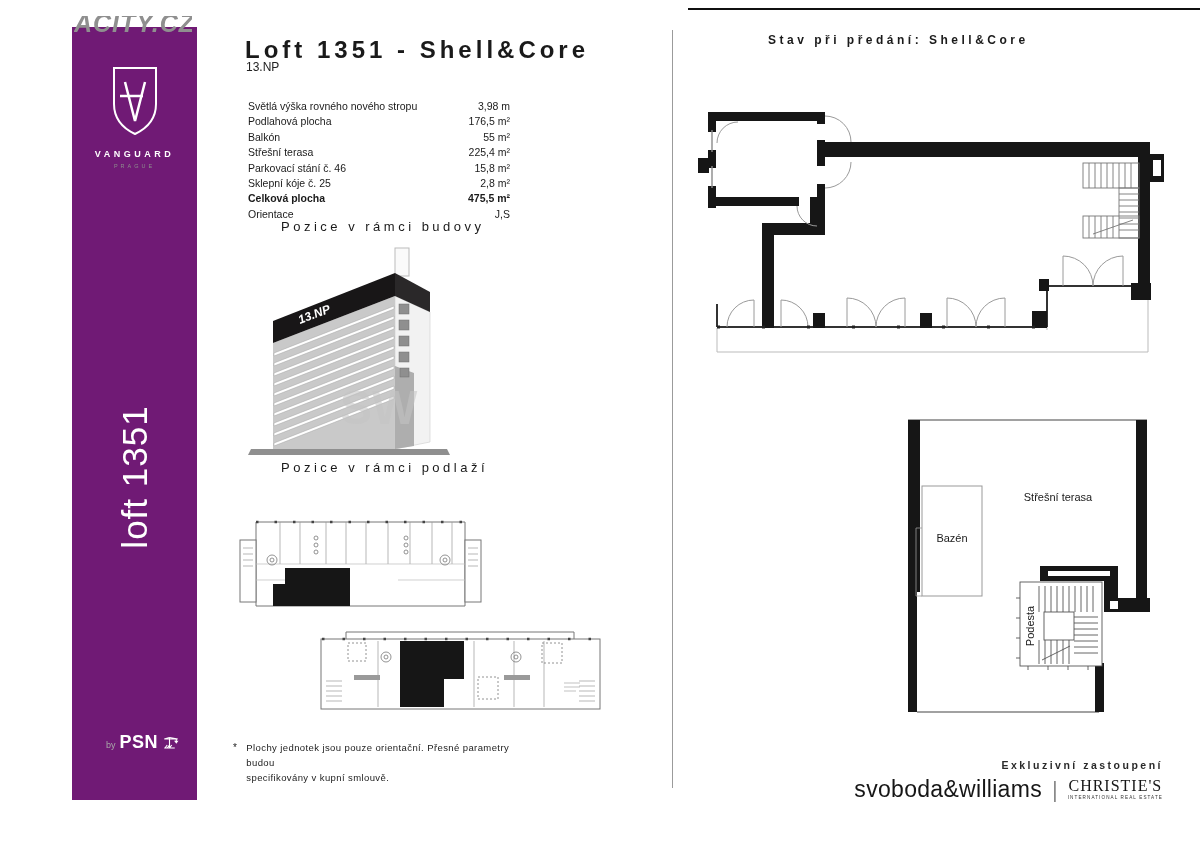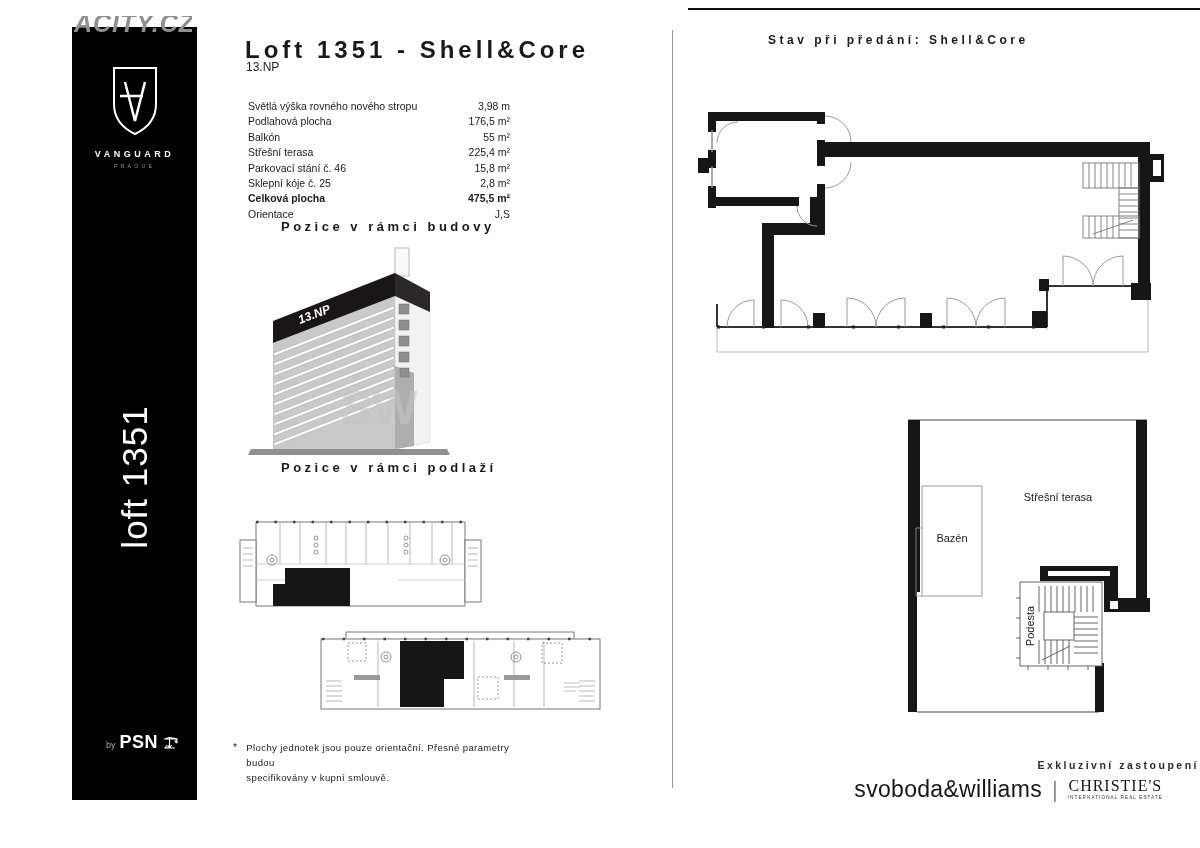--- a/index.html
+++ b/index.html
@@ -11,7 +11,7 @@
   .top-rule{left:688px;top:8px;width:512px;height:2px;background:#101010;}
 
   
-  .sidebar{left:72px;top:27px;width:125px;height:773px;background:#000000;}
+  .sidebar{left:72px;top:27px;width:125px;height:773px;background:#701a75;}
   .wm-top{left:74px;top:16px;width:118px;height:27px;overflow:hidden;z-index:5;}
   .wm-top span{display:block;margin-top:-7px;font-size:25px;font-weight:800;font-style:italic;
                color:#8f8f8f;letter-spacing:1px;white-space:nowrap;}

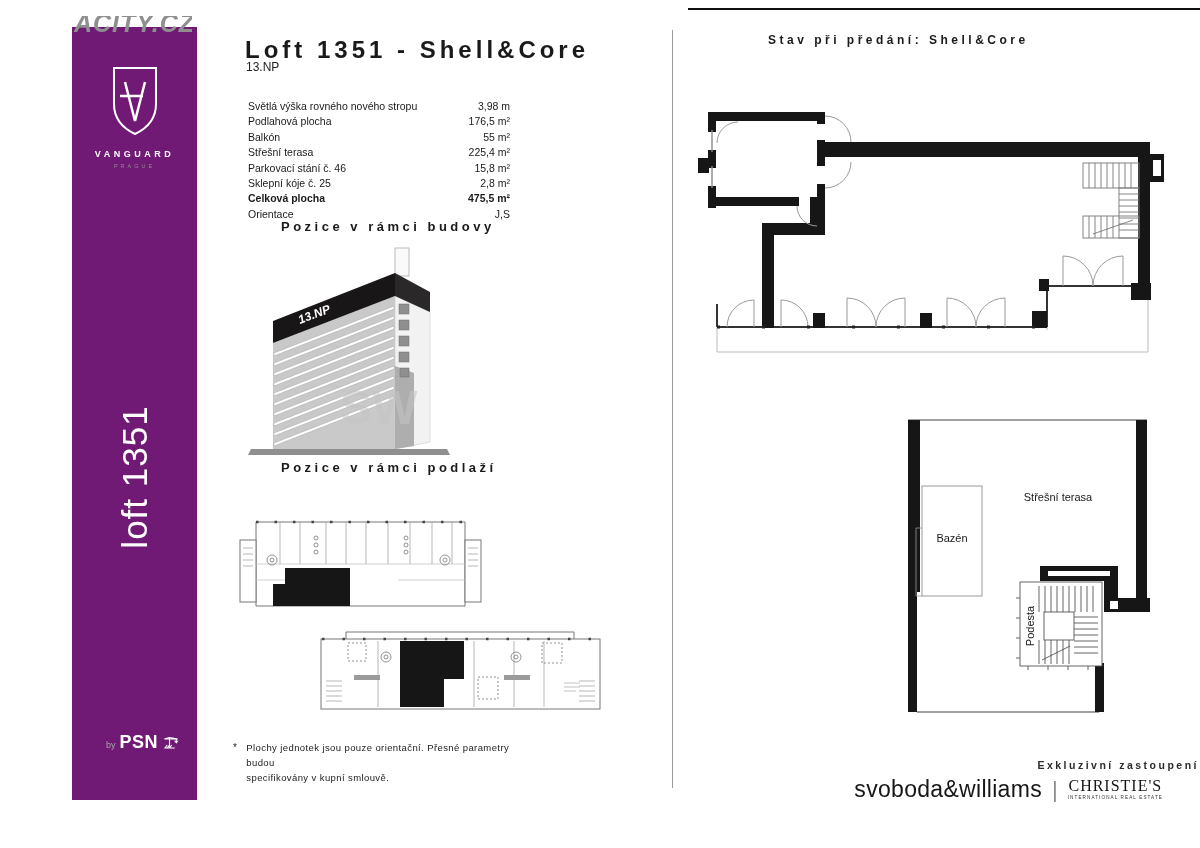--- a/index.html
+++ b/index.html
@@ -34,7 +34,7 @@
   .spec-row{display:flex;justify-content:space-between;line-height:15.4px;}
   .spec-row .v{text-align:center;}
   .spec-row.bold{font-weight:700;}
-  .h-sec{font-size:13px;font-weight:700;letter-spacing:3.5px;padding-left:36px;}
+  .h-sec{font-size:13px;font-weight:400;letter-spacing:3.5px;padding-left:36px;}
   .h1{left:245px;top:219px;}
   .h2{left:245px;top:460px;}
   .footnote{left:233px;top:740px;width:290px;font-size:9.5px;letter-spacing:.4px;

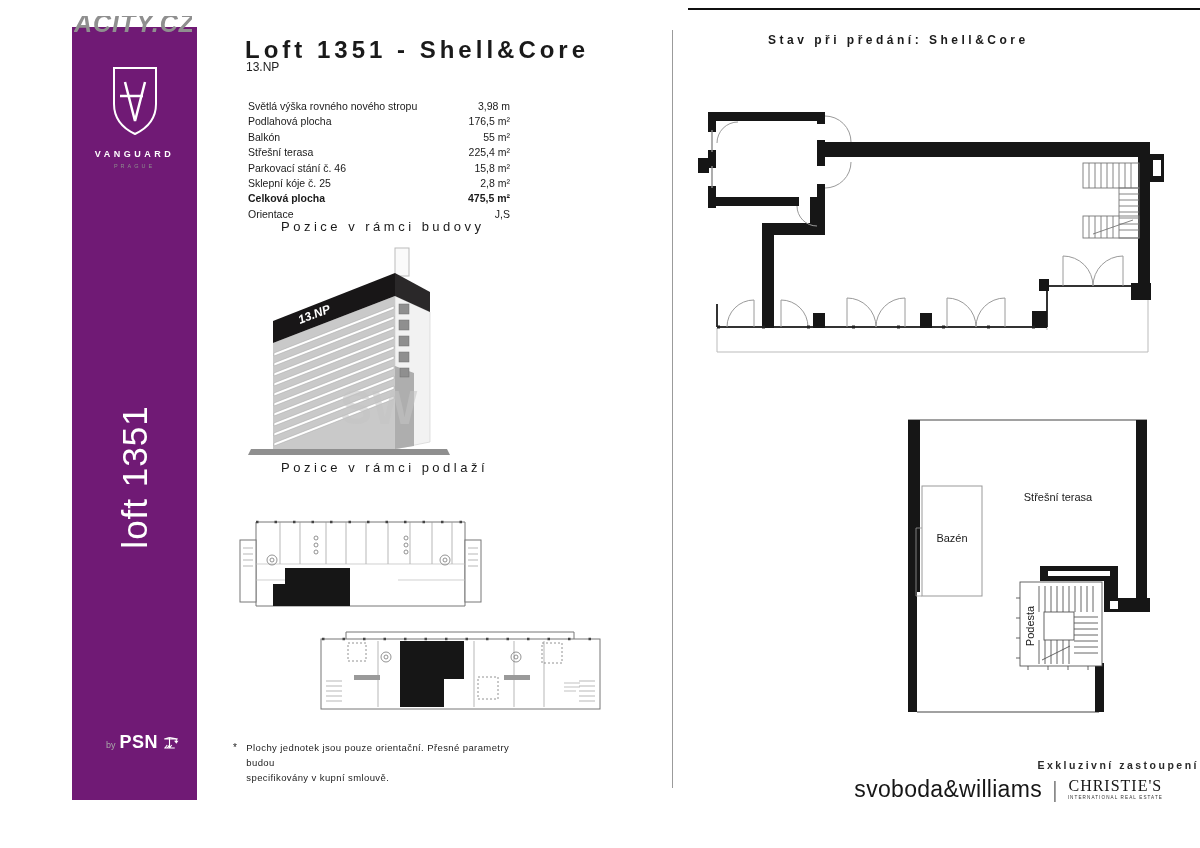--- a/index.html
+++ b/index.html
@@ -49,7 +49,7 @@
 
   
   .excl{left:0;top:759px;width:1163px;text-align:right;font-size:10.5px;font-weight:700;
-        letter-spacing:2.5px;color:#2a2a2a;padding-left:36px;}
+        letter-spacing:2.5px;color:#2a2a2a;}
   .logos{left:0;top:776px;width:1163px;display:flex;justify-content:flex-end;align-items:center;gap:10px;}
   .sw-logo{font-size:23px;color:#161616;letter-spacing:.3px;}
   .logo-sep{font-size:22px;color:#8a8a8a;font-weight:300;}

